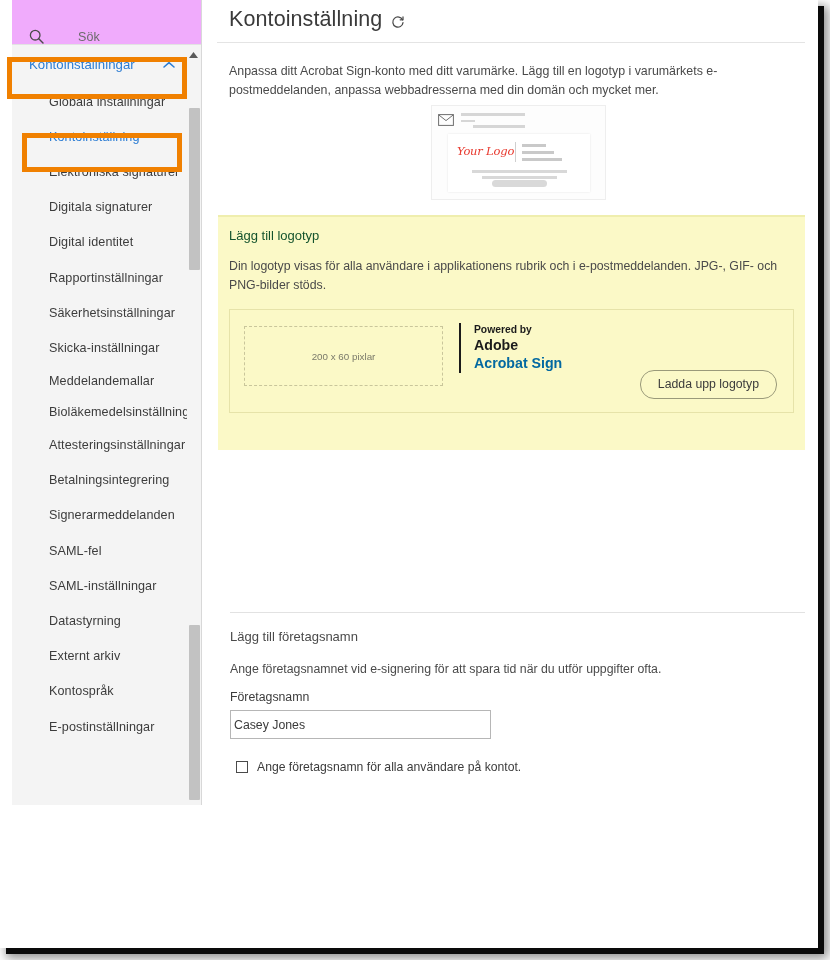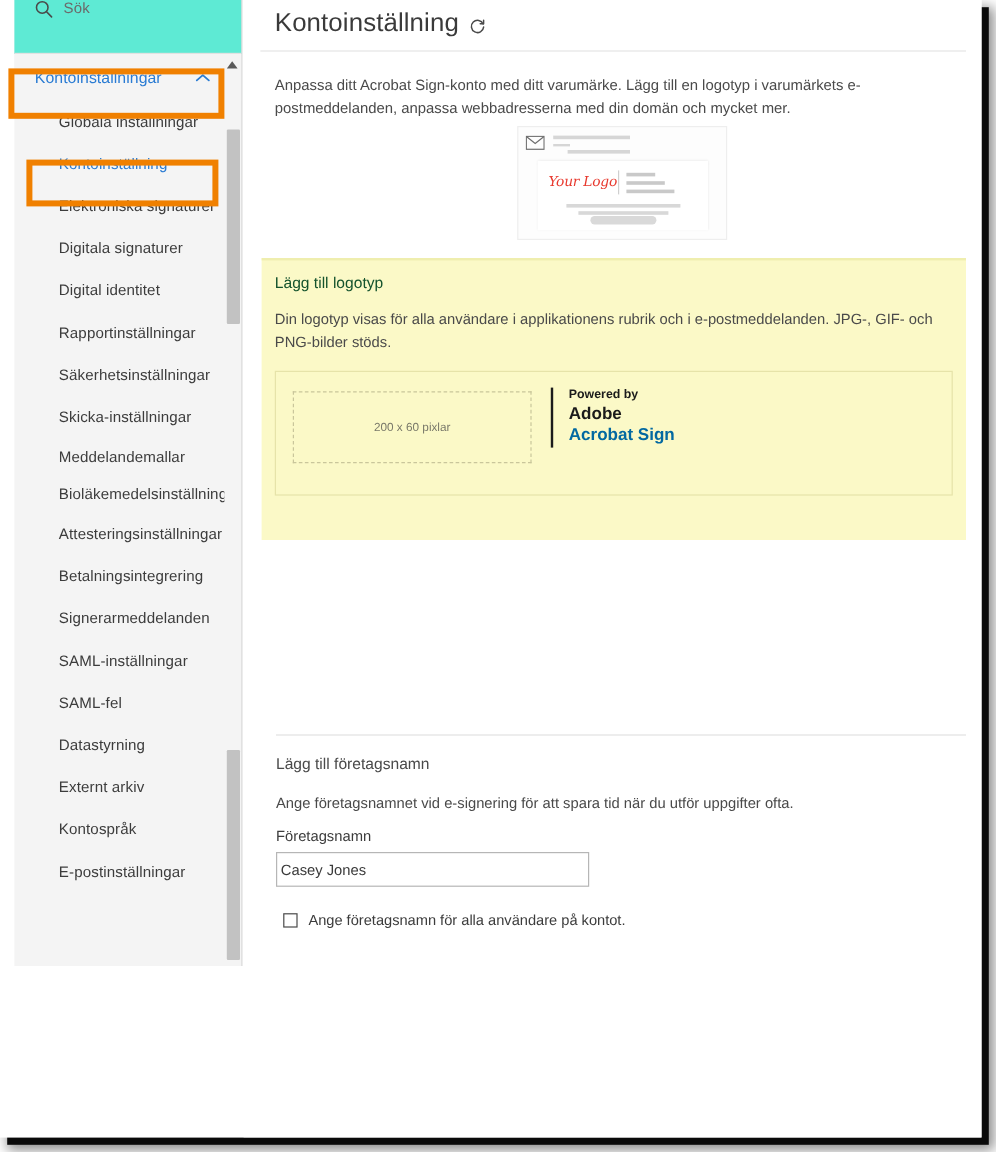--- a/index.html
+++ b/index.html
@@ -35,12 +35,13 @@
     position: absolute;
     left: 0; top: 0;
     width: 189px; height: 45px;
-    background: #5eead4;
+    background: #f0abfc;
     border-bottom: 1px solid #e2e2e2;
     box-sizing: border-box;
     display: flex;
-    align-items: flex-start;
+    align-items: flex-end;
     padding-left: 17px;
+    gap: 25px;
   }
   .search-icon {
     width: 15px; height: 15px;

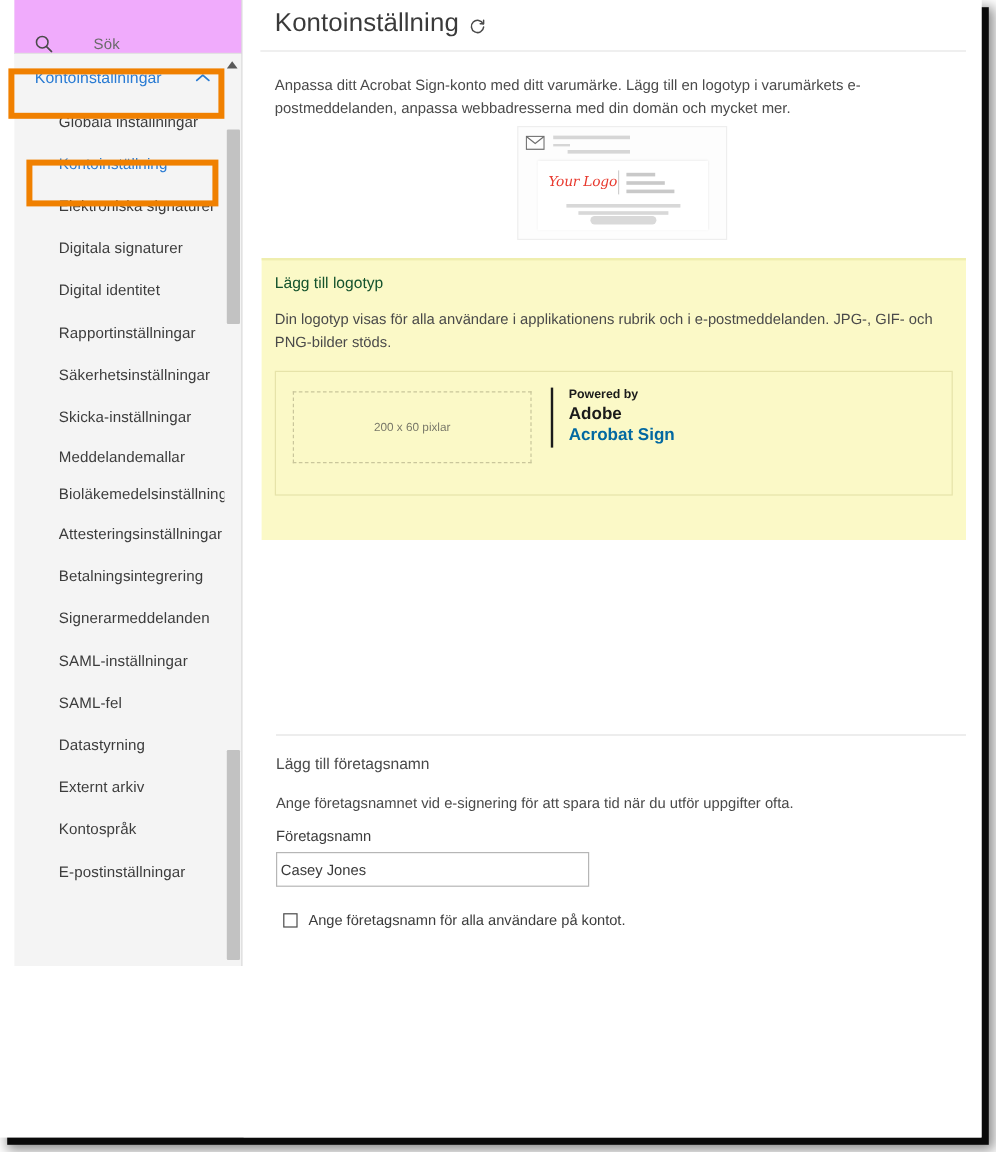--- a/index.html
+++ b/index.html
@@ -435,6 +435,7 @@
           <div class="p2">Adobe</div>
           <div class="p3">Acrobat Sign</div>
         </div>
+        <button class="upload-btn">Ladda upp logotyp</button>
       </div>
     </div>
 

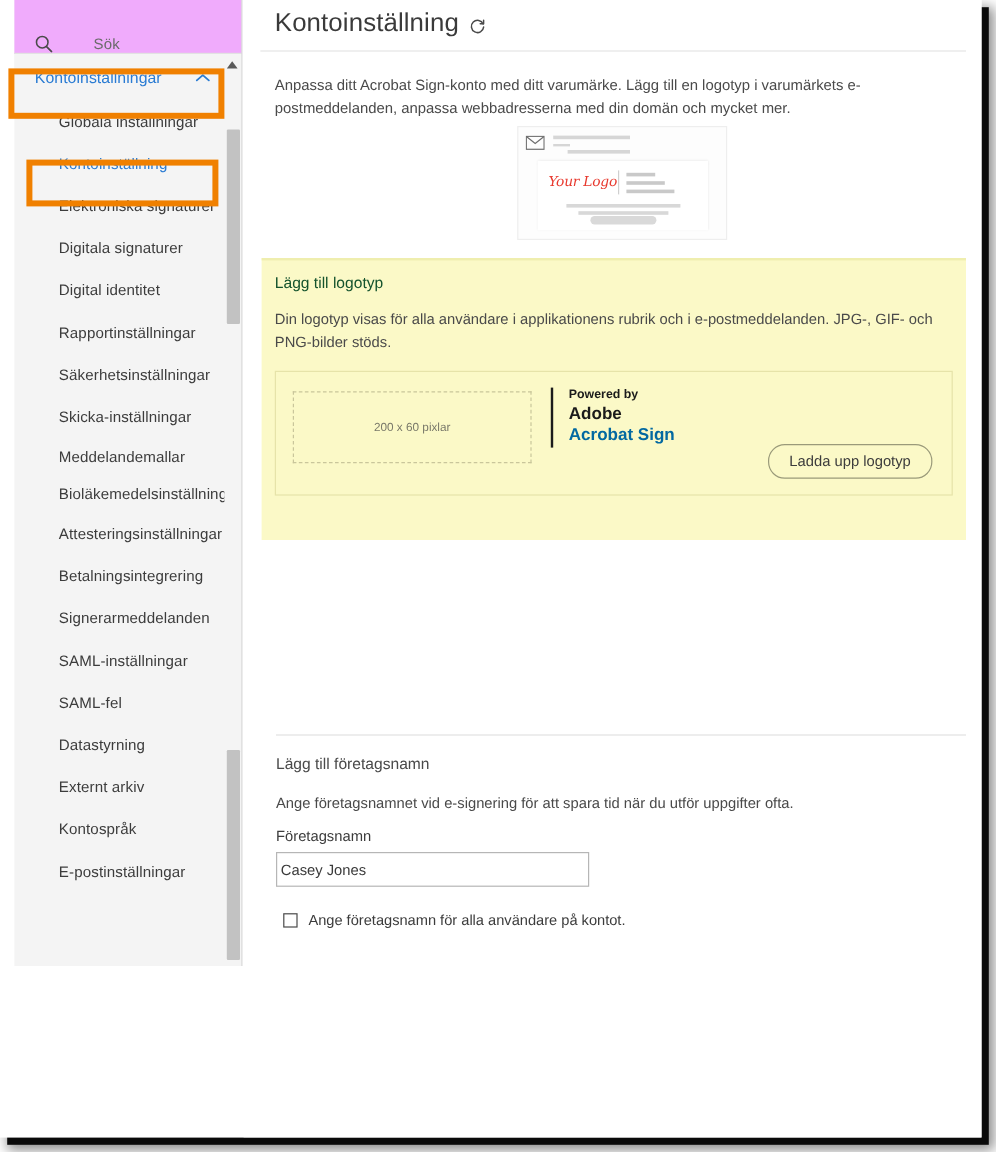--- a/index.html
+++ b/index.html
@@ -358,8 +358,8 @@
       <div class="nav-item">Attesteringsinställningar</div>
       <div class="nav-item">Betalningsintegrering</div>
       <div class="nav-item">Signerarmeddelanden</div>
+      <div class="nav-item">SAML-fel</div>
       <div class="nav-item">SAML-inställningar</div>
-      <div class="nav-item">SAML-fel</div>
       <div class="nav-item">Datastyrning</div>
       <div class="nav-item">Externt arkiv</div>
       <div class="nav-item">Kontospråk</div>

